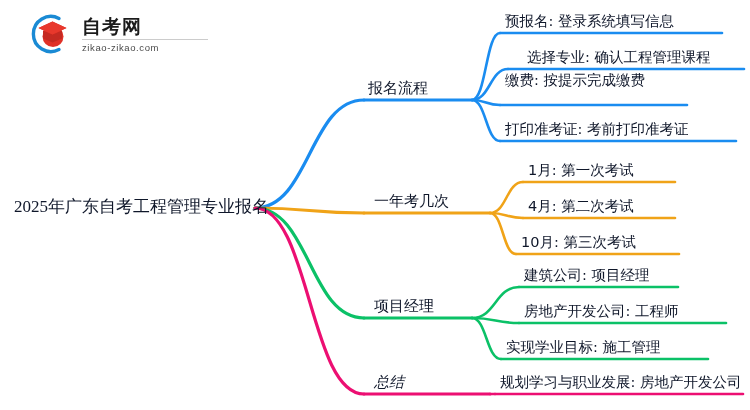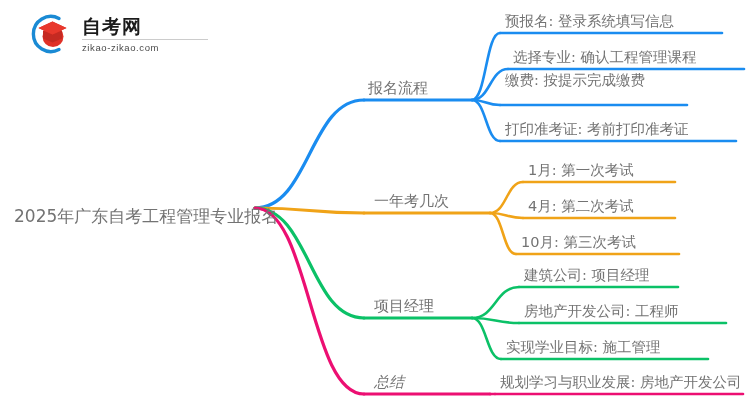--- a/index.html
+++ b/index.html
@@ -74,7 +74,7 @@
   .node-label {
     position: absolute;
     font-family: "DejaVu Sans", "Liberation Sans", sans-serif;
-    color: #737373;
+    color: #0f172a;
     white-space: nowrap;
     line-height: 1;
   }

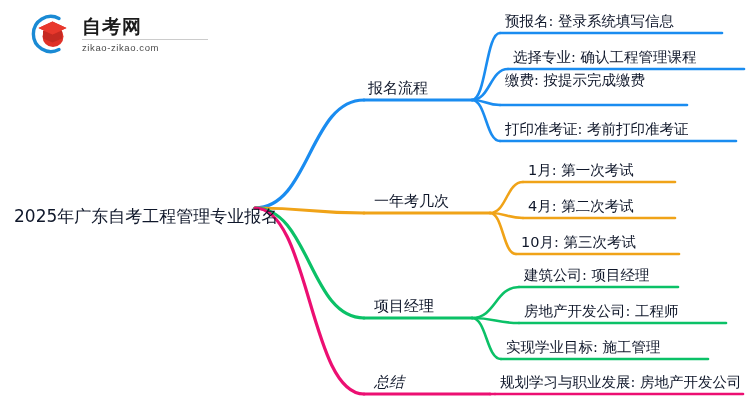--- a/index.html
+++ b/index.html
@@ -146,7 +146,7 @@
   <div id="labels">
       <div class="node-label root-label" style="left: 14px; top: 208px;">2025年广东自考工程管理专业报名</div>
       <div class="node-label leaf-label" style="left: 505px; top: 14px;">预报名: 登录系统填写信息</div>
-      <div class="node-label leaf-label" style="left: 513px; top: 50px;">选择专业: 确认工程管理课程</div>
+      <div class="node-label leaf-label" style="left: 527px; top: 50px;">选择专业: 确认工程管理课程</div>
       <div class="node-label leaf-label" style="left: 505px; top: 73px;">缴费: 按提示完成缴费</div>
       <div class="node-label leaf-label" style="left: 505px; top: 122px;">打印准考证: 考前打印准考证</div>
       <div class="node-label branch-label" style="left: 368px; top: 81px; text-align: right;">报名流程</div>

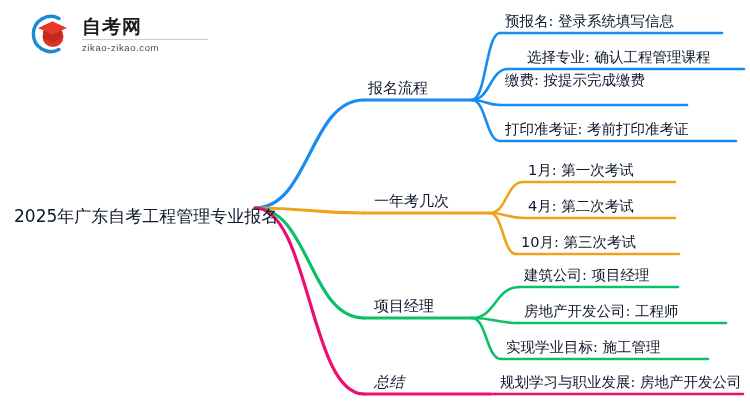--- a/index.html
+++ b/index.html
@@ -144,7 +144,7 @@
       <path d="M 495 394 L 743 394" fill="none" stroke="#ec0f72" stroke-width="2.6" stroke-linecap="round"></path>
     </svg>
   <div id="labels">
-      <div class="node-label root-label" style="left: 14px; top: 208px;">2025年广东自考工程管理专业报名</div>
+      <div class="node-label root-label" style="left: 14px; top: 198px; font-family: Liberation Serif, serif;">2025年广东自考工程管理专业报名</div>
       <div class="node-label leaf-label" style="left: 505px; top: 14px;">预报名: 登录系统填写信息</div>
       <div class="node-label leaf-label" style="left: 527px; top: 50px;">选择专业: 确认工程管理课程</div>
       <div class="node-label leaf-label" style="left: 505px; top: 73px;">缴费: 按提示完成缴费</div>

